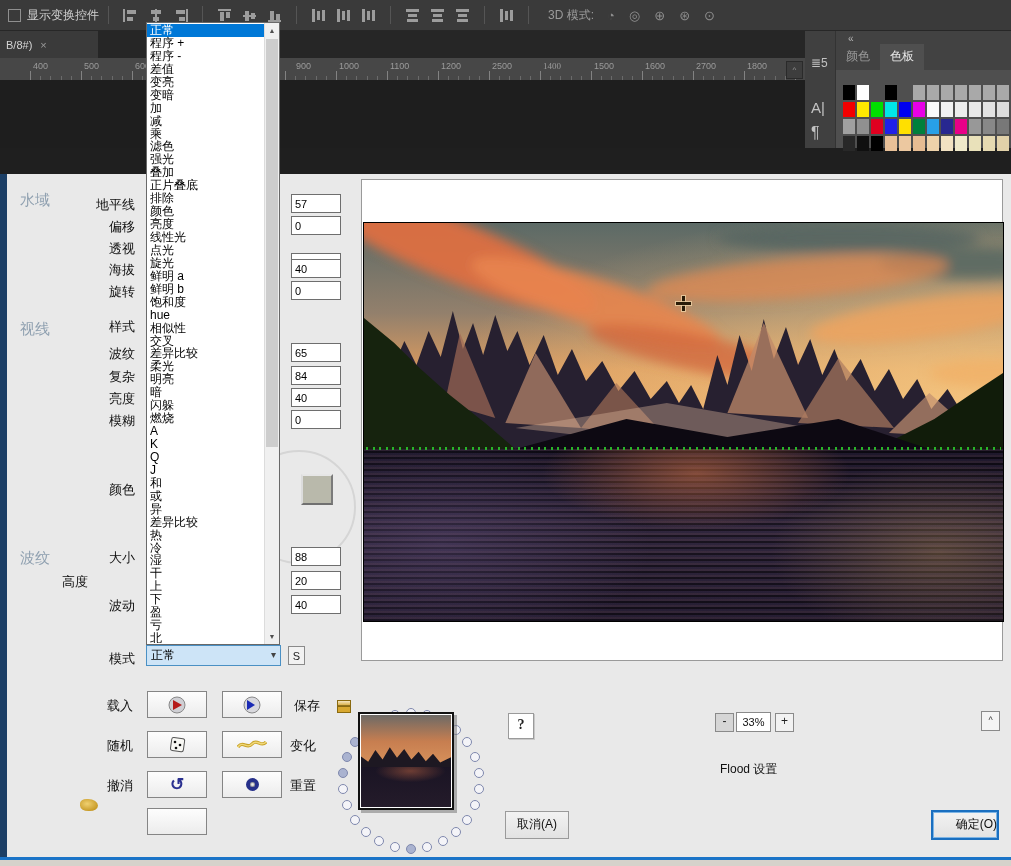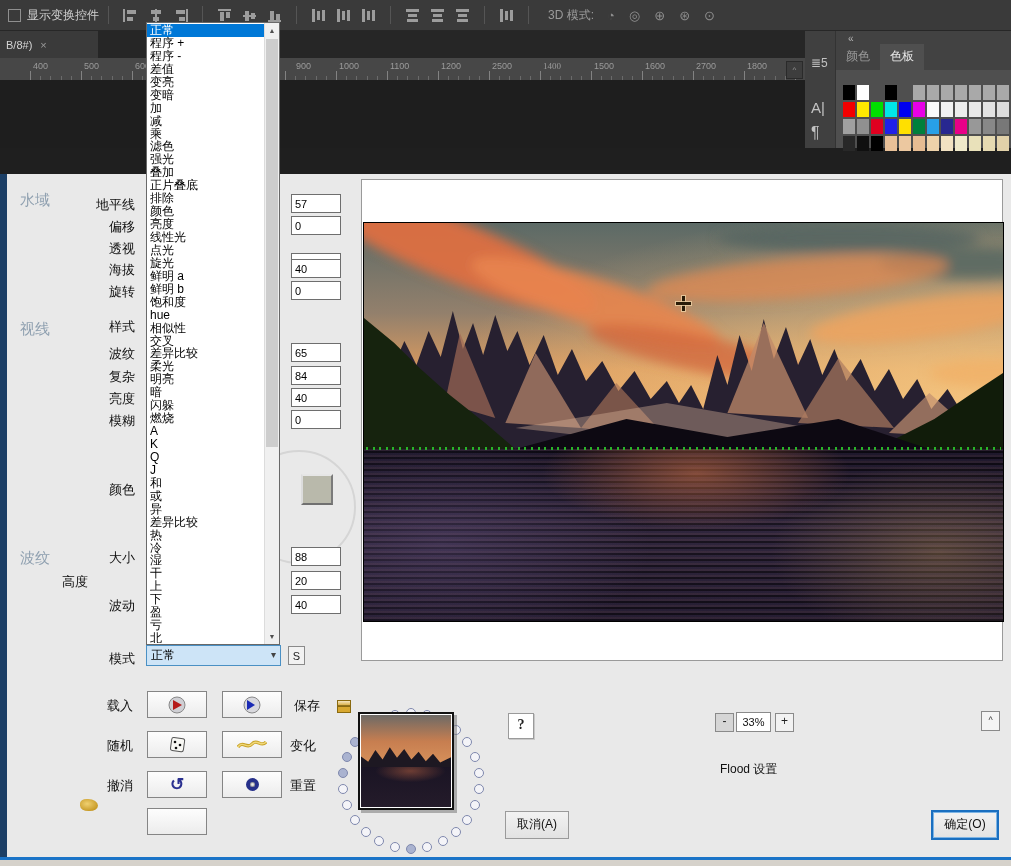--- a/index.html
+++ b/index.html
@@ -144,7 +144,7 @@
   .dlg-btn{position:absolute;z-index:13;height:26px;background:linear-gradient(#f2f2f2,#e2e2e2);
            border:1px solid #9a9a9a;font-size:12px;color:#111;text-align:center;line-height:24px;
            font-family:"Liberation Sans",sans-serif;}
-  .dlg-btn.ok{border:2px solid #1a6fc0;box-shadow:inset 0 0 0 1px #7db4e4;}
+  .dlg-btn.ok{border:2px solid #1a6fc0;box-shadow:inset 0 0 0 1px #7db4e4;text-align:right;}
 
   .wm{left:0;top:813px;width:242px;height:48px;background:#0c0c0c;z-index:20;display:flex;align-items:center;
       color:#fff;}

